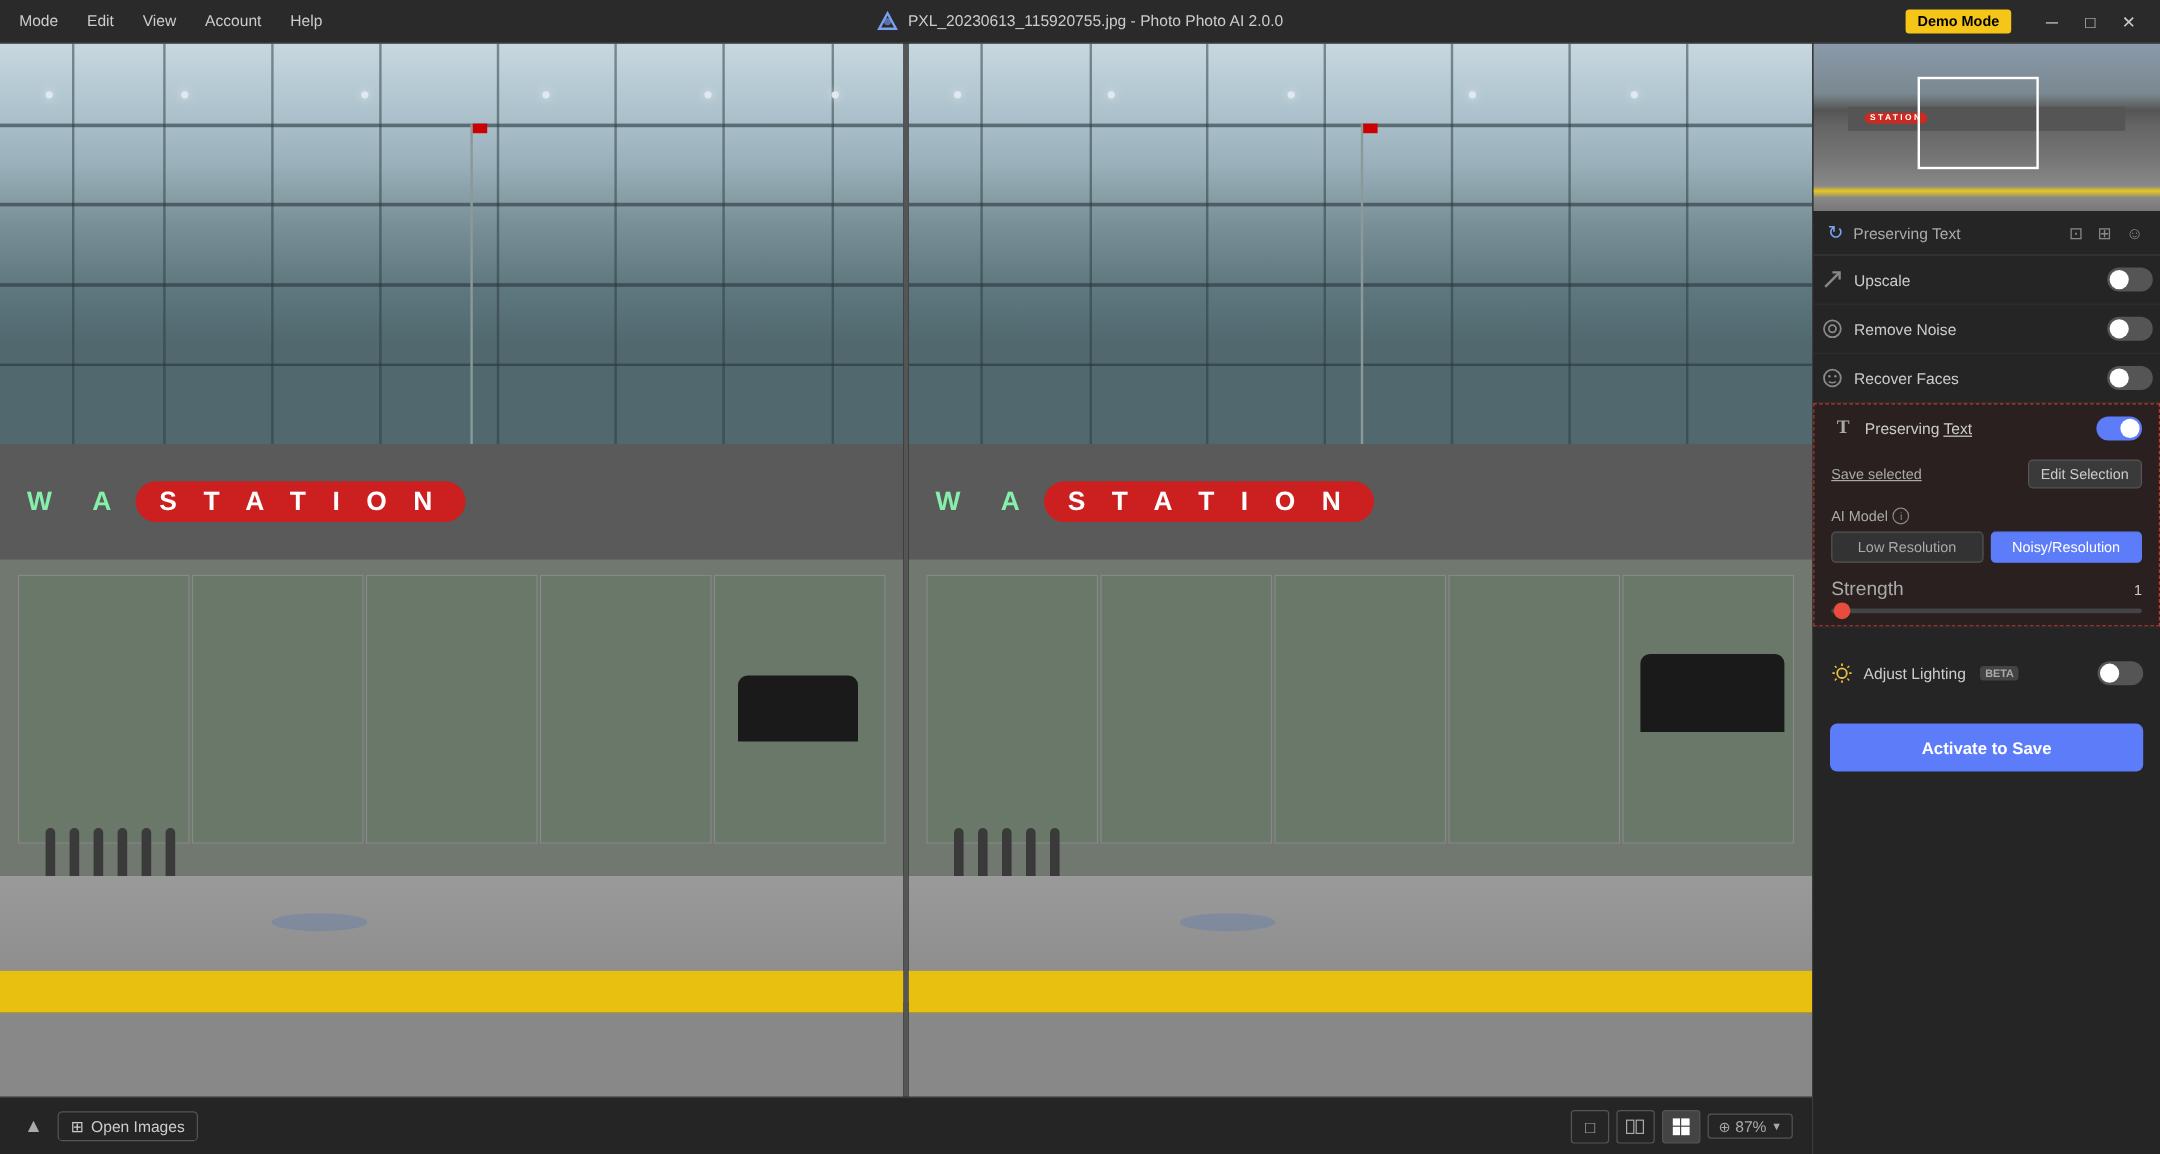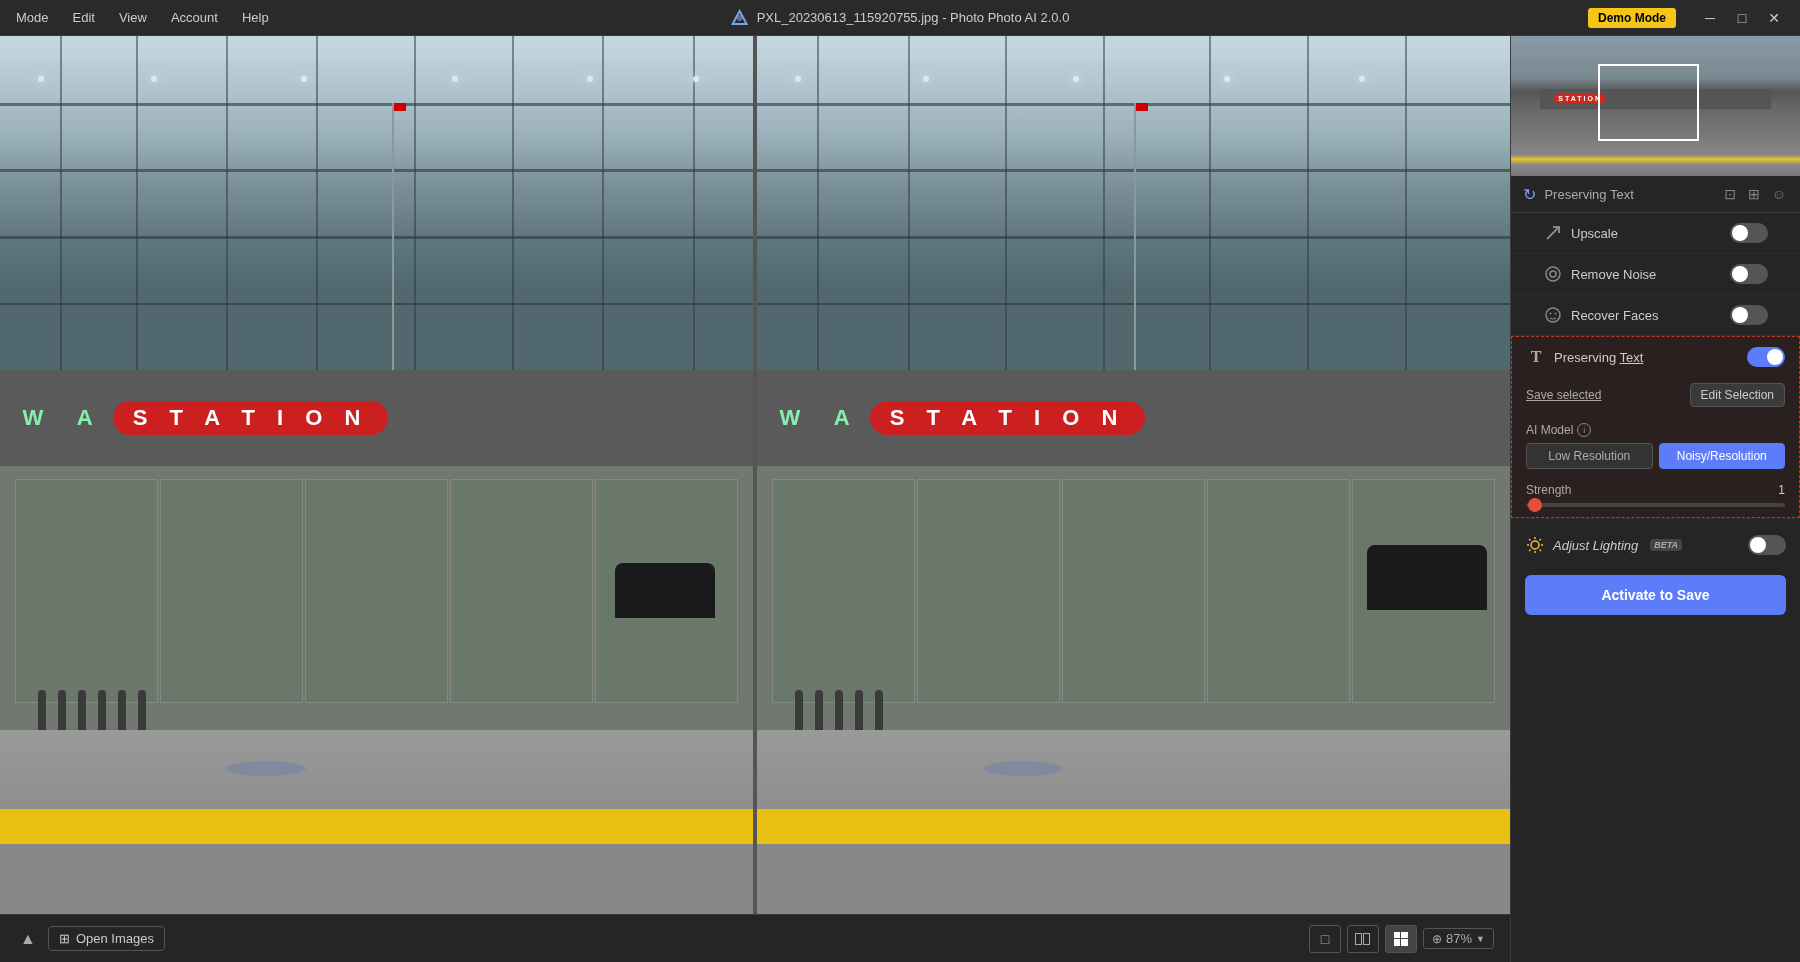--- a/index.html
+++ b/index.html
@@ -295,7 +295,7 @@
       display: flex;
       align-items: center;
       justify-content: space-between;
-      padding: 10px 32px;
+      padding: 10px 6px;
       border-bottom: 1px solid #2e2e2e;
       flex-shrink: 0;
     }

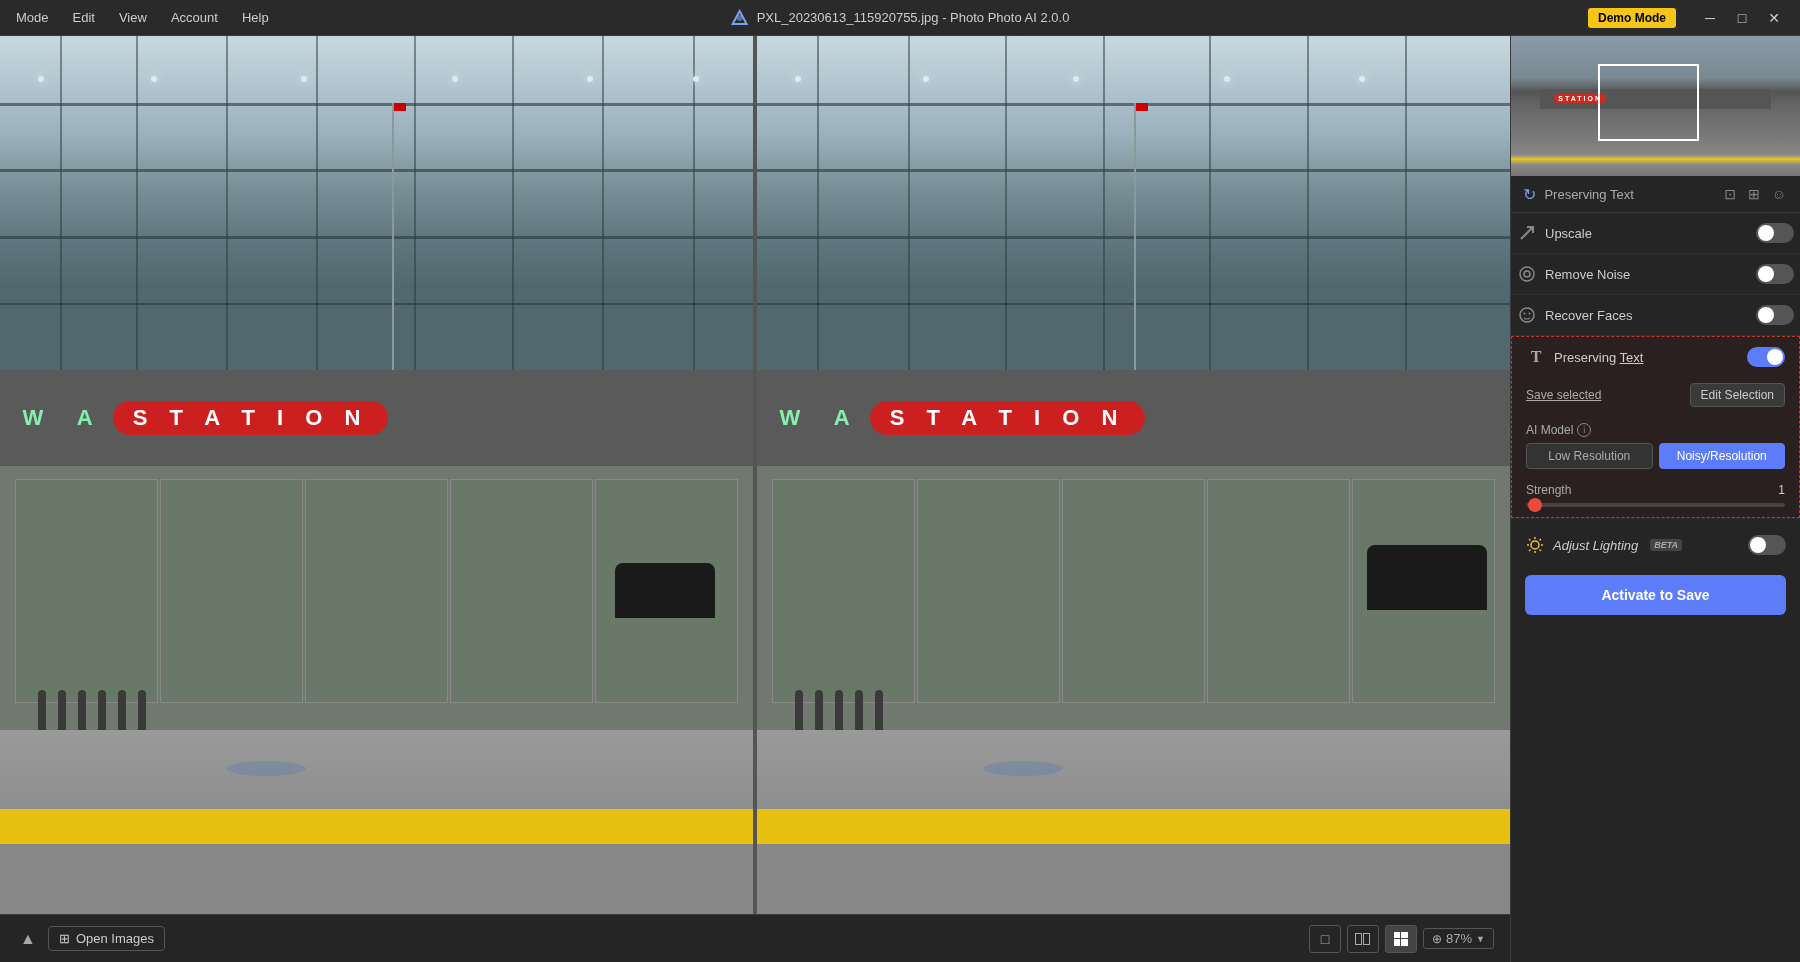--- a/index.html
+++ b/index.html
@@ -453,7 +453,7 @@
       margin-bottom: 6px;
     }
     .strength-label {
-      font-size: 12px;
+      font-size: 16px;
       color: #aaa;
     }
     .strength-value {

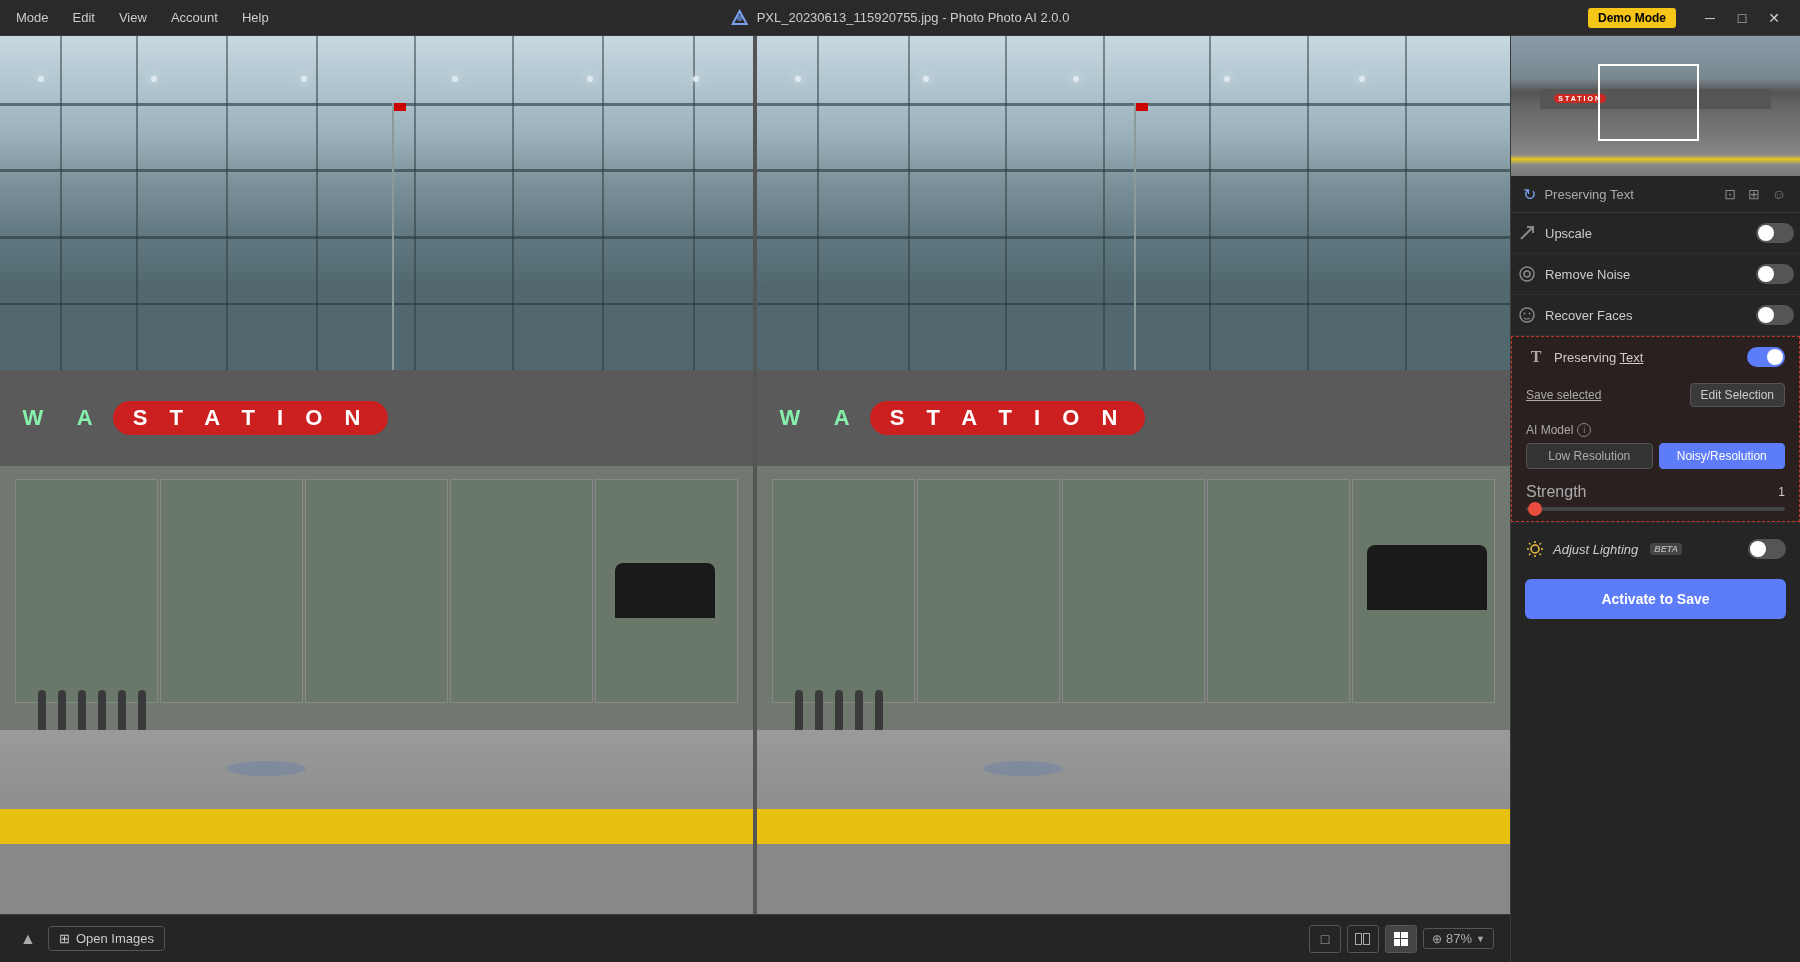--- a/index.html
+++ b/index.html
@@ -483,10 +483,9 @@
       display: flex;
       align-items: flex-end;
       justify-content: space-between;
-      padding: 16px 14px;
+      padding: 28px 14px;
       border-top: 1px solid #2e2e2e;
       flex-shrink: 0;
-      font-style: italic;
     }
     .beta-badge {
       background: #444;

